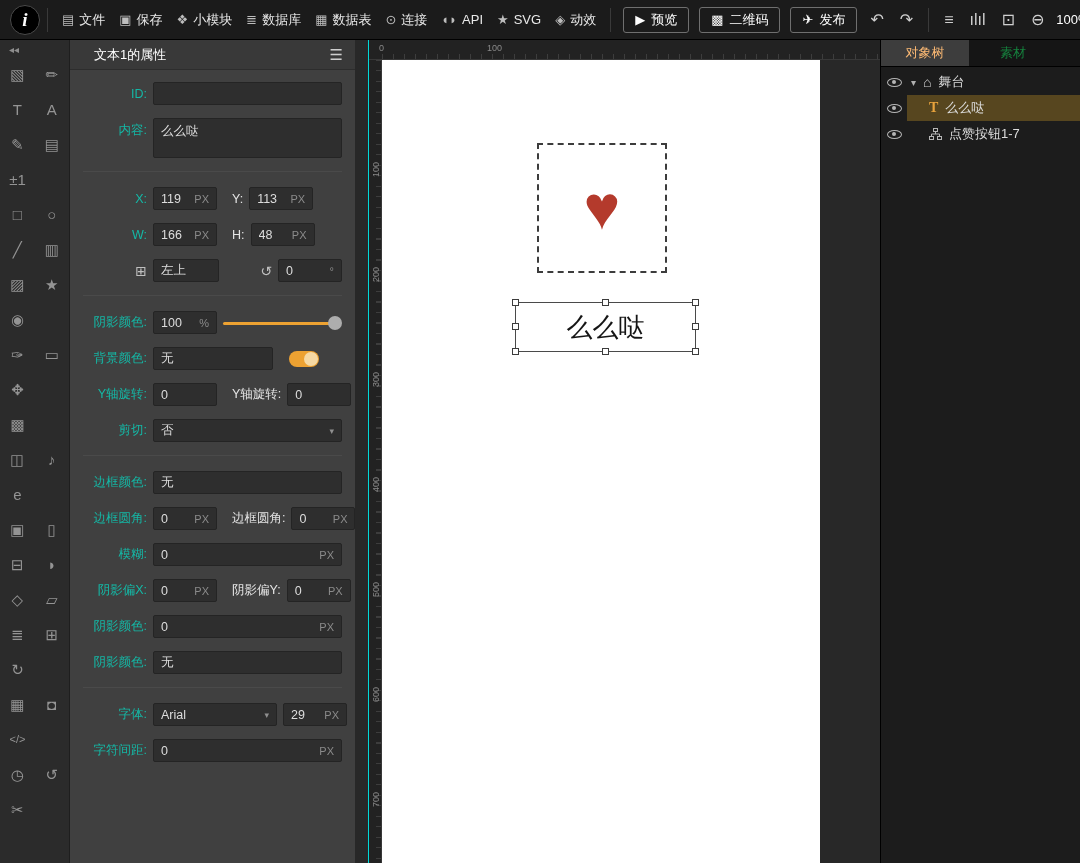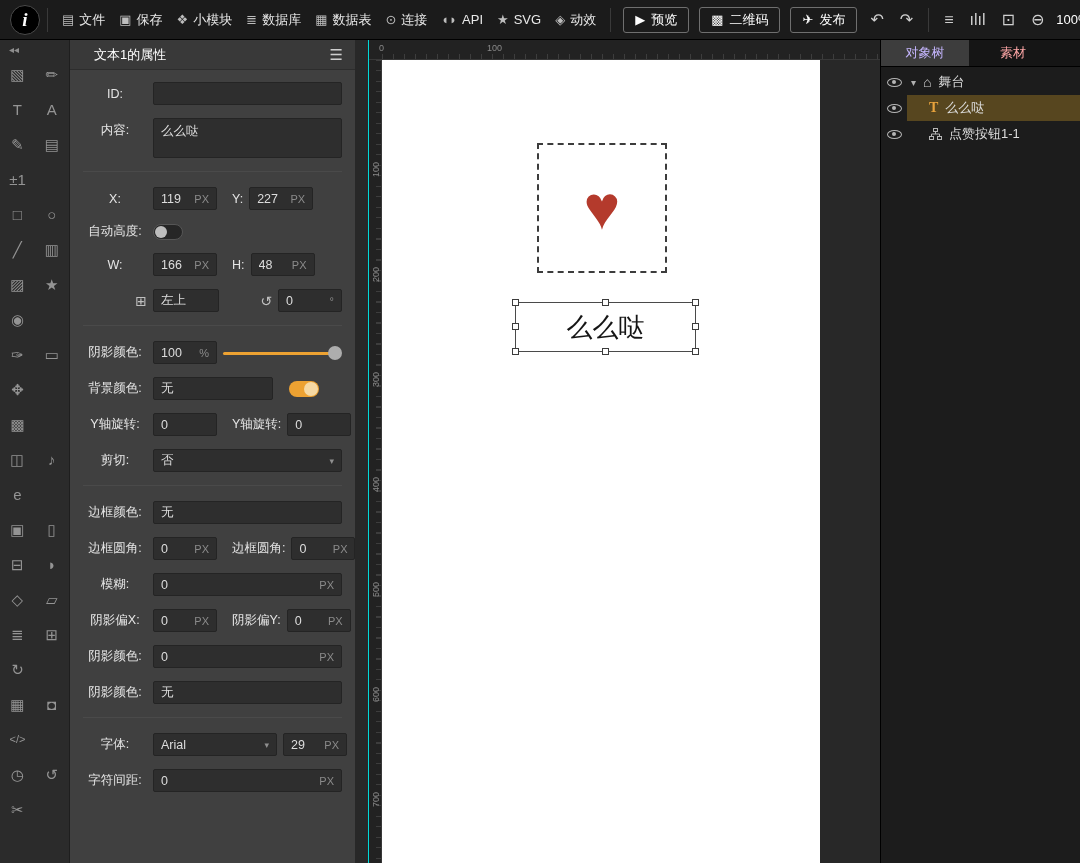--- a/index.html
+++ b/index.html
@@ -89,7 +89,7 @@
   .rightpanel{position:absolute;left:880px;top:40px;width:200px;height:823px;background:#1c1c1c;border-left:1px solid #000;overflow:hidden}
   .rp-tabs{display:flex;height:27px;background:#151515;border-bottom:1px solid #000}
   .rp-tab{width:88px;display:flex;align-items:center;justify-content:center;font-size:13px;color:#fca5a5;cursor:pointer}
-  .rp-tab.active{background:#3d3d3d;color:#c4b5fd}
+  .rp-tab.active{background:#3d3d3d;color:#fdba74}
   .tree{padding-top:2px}
   .tree-row{display:flex;align-items:center;height:26px;color:#ddd;font-size:13px;cursor:pointer}
   .eye-cell{width:26px;display:flex;align-items:center;justify-content:center;flex-shrink:0}

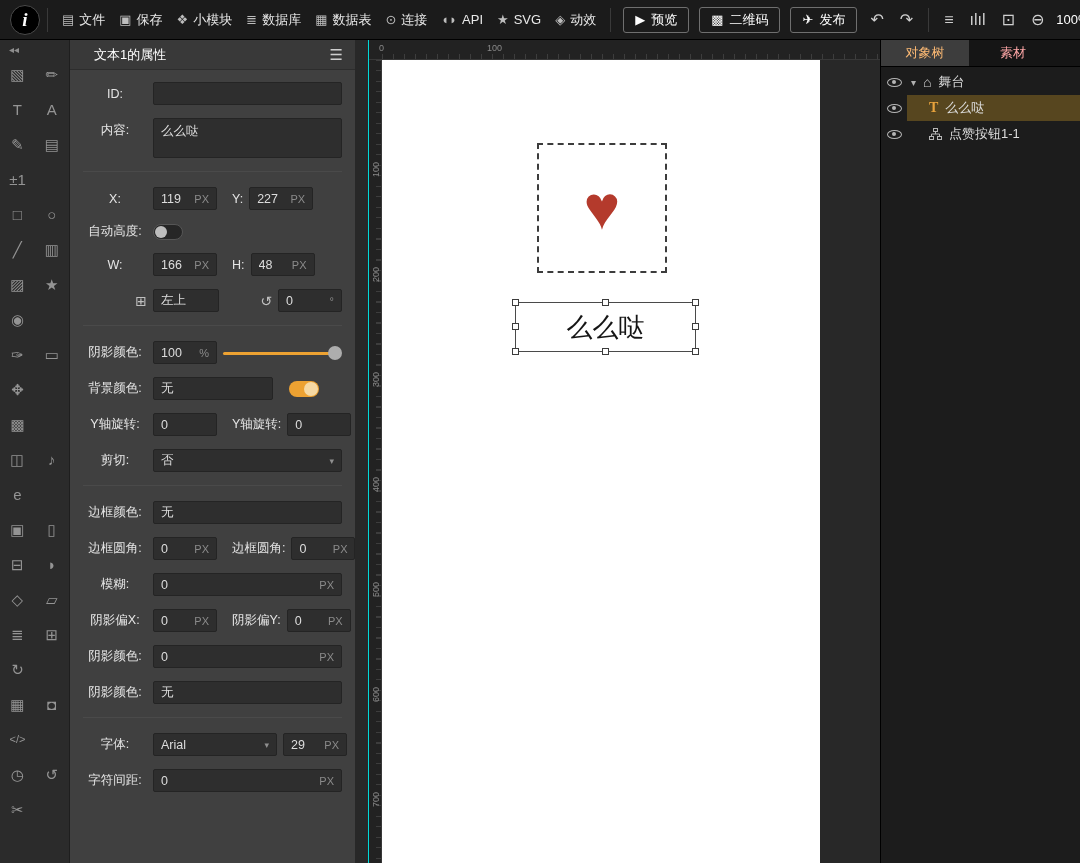--- a/index.html
+++ b/index.html
@@ -88,7 +88,7 @@
   
   .rightpanel{position:absolute;left:880px;top:40px;width:200px;height:823px;background:#1c1c1c;border-left:1px solid #000;overflow:hidden}
   .rp-tabs{display:flex;height:27px;background:#151515;border-bottom:1px solid #000}
-  .rp-tab{width:88px;display:flex;align-items:center;justify-content:center;font-size:13px;color:#fca5a5;cursor:pointer}
+  .rp-tab{width:88px;display:flex;align-items:center;justify-content:center;font-size:13px;color:#15803d;cursor:pointer}
   .rp-tab.active{background:#3d3d3d;color:#fdba74}
   .tree{padding-top:2px}
   .tree-row{display:flex;align-items:center;height:26px;color:#ddd;font-size:13px;cursor:pointer}

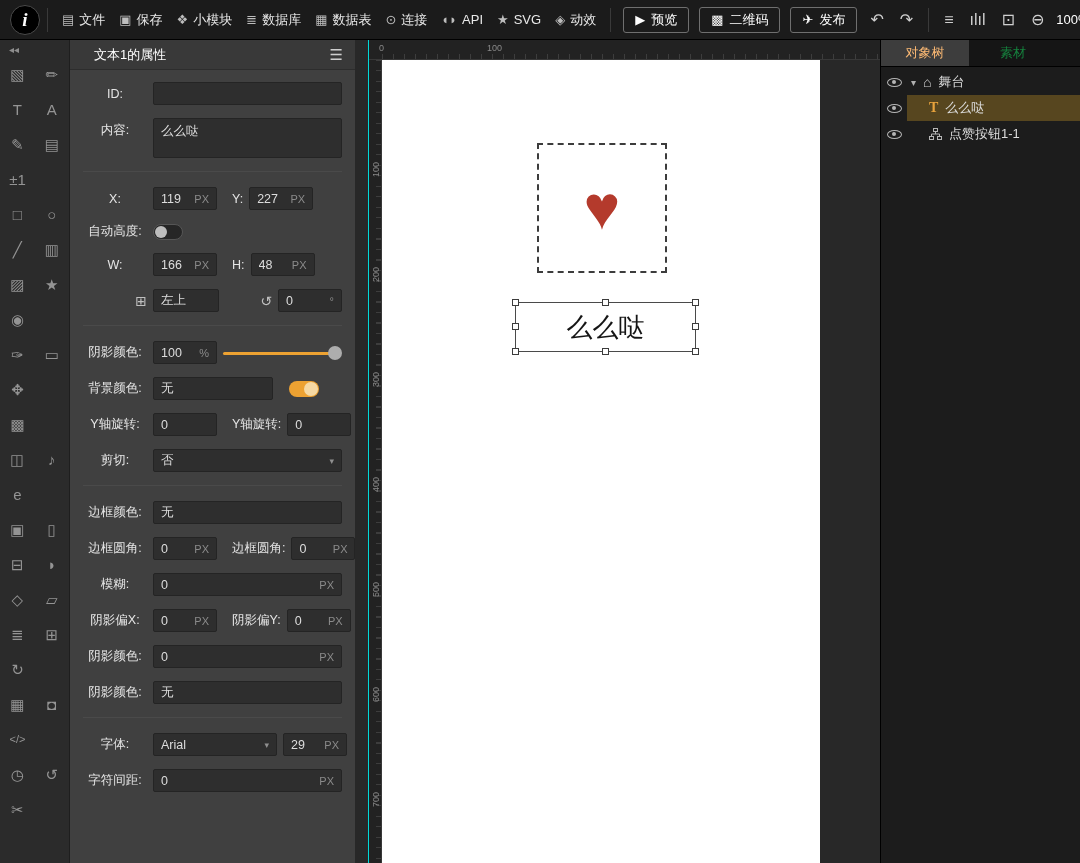--- a/index.html
+++ b/index.html
@@ -35,7 +35,7 @@
   .hamburger{color:#cfcfcf;font-size:15px;cursor:pointer}
   .props-body{padding:12px 13px 0}
   .prow{display:flex;align-items:center;margin-bottom:13px;gap:6px}
-  .lbl{width:64px;flex-shrink:0;text-align:center;font-size:12.5px;color:#e5e5e5;white-space:nowrap}
+  .lbl{width:64px;flex-shrink:0;text-align:right;font-size:12.5px;color:#14b8a6;white-space:nowrap}
   .lbl2{font-size:12.5px;color:#e4e4e4;white-space:nowrap;margin-left:9px}
   .vbox{display:flex;align-items:center;background:#2e2e2e;border:1px solid #242424;border-radius:2px;
     height:23px;padding:0 7px;font-size:12.5px;color:#ddd}

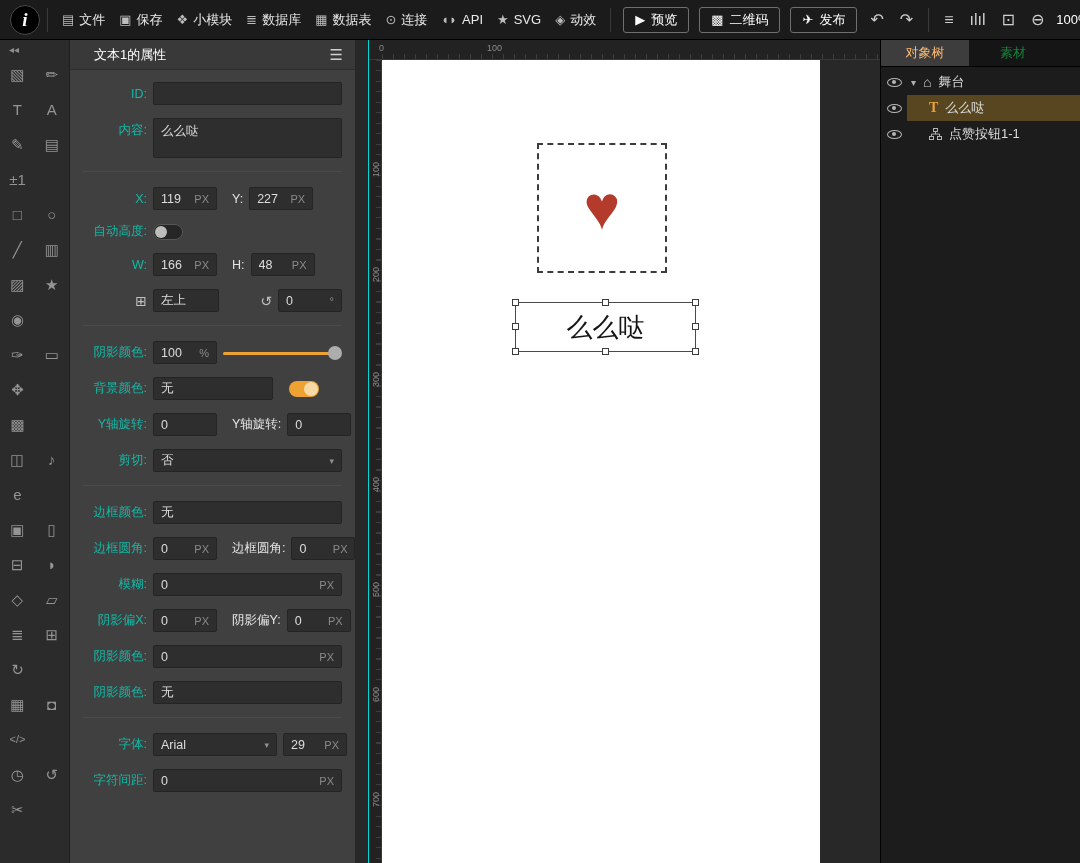--- a/index.html
+++ b/index.html
@@ -527,7 +527,7 @@
               </g>
             </svg>
         </span>
-        <span>点赞按钮1-1</span>
+        <span>点赞按钮1-7</span>
       </div>
     </div>
 

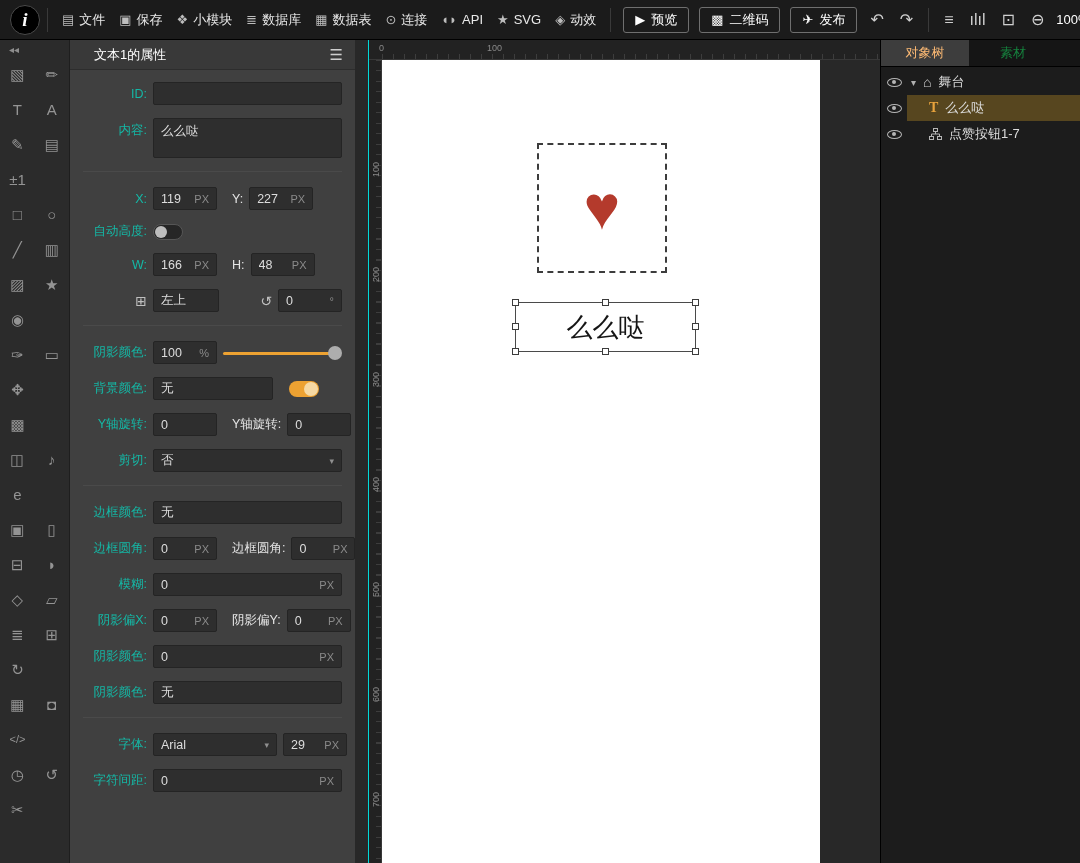--- a/index.html
+++ b/index.html
@@ -286,7 +286,7 @@
       </div>
       <span class="lbl2">Y:</span>
       <div class="vbox w62">
-        <span class="val">227</span>
+        <span class="val">113</span>
         <span class="unit">PX</span>
       </div>
     </div>

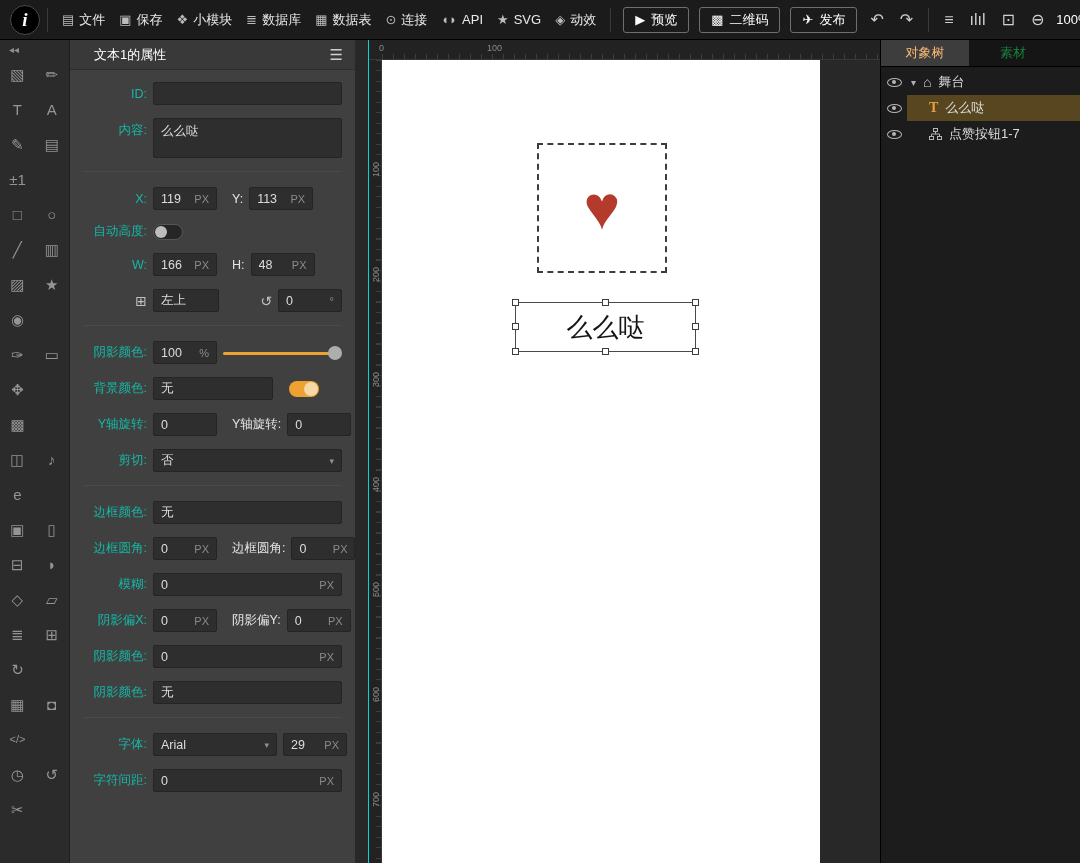--- a/index.html
+++ b/index.html
@@ -291,12 +291,6 @@
       </div>
     </div>
 
-    <div class="prow">
-      <span class="lbl">自动高度:</span>
-      <div class="toggle off">
-          <div class="knob"></div>
-        </div>
-    </div>
 
     <div class="prow">
       <span class="lbl">W:</span>

